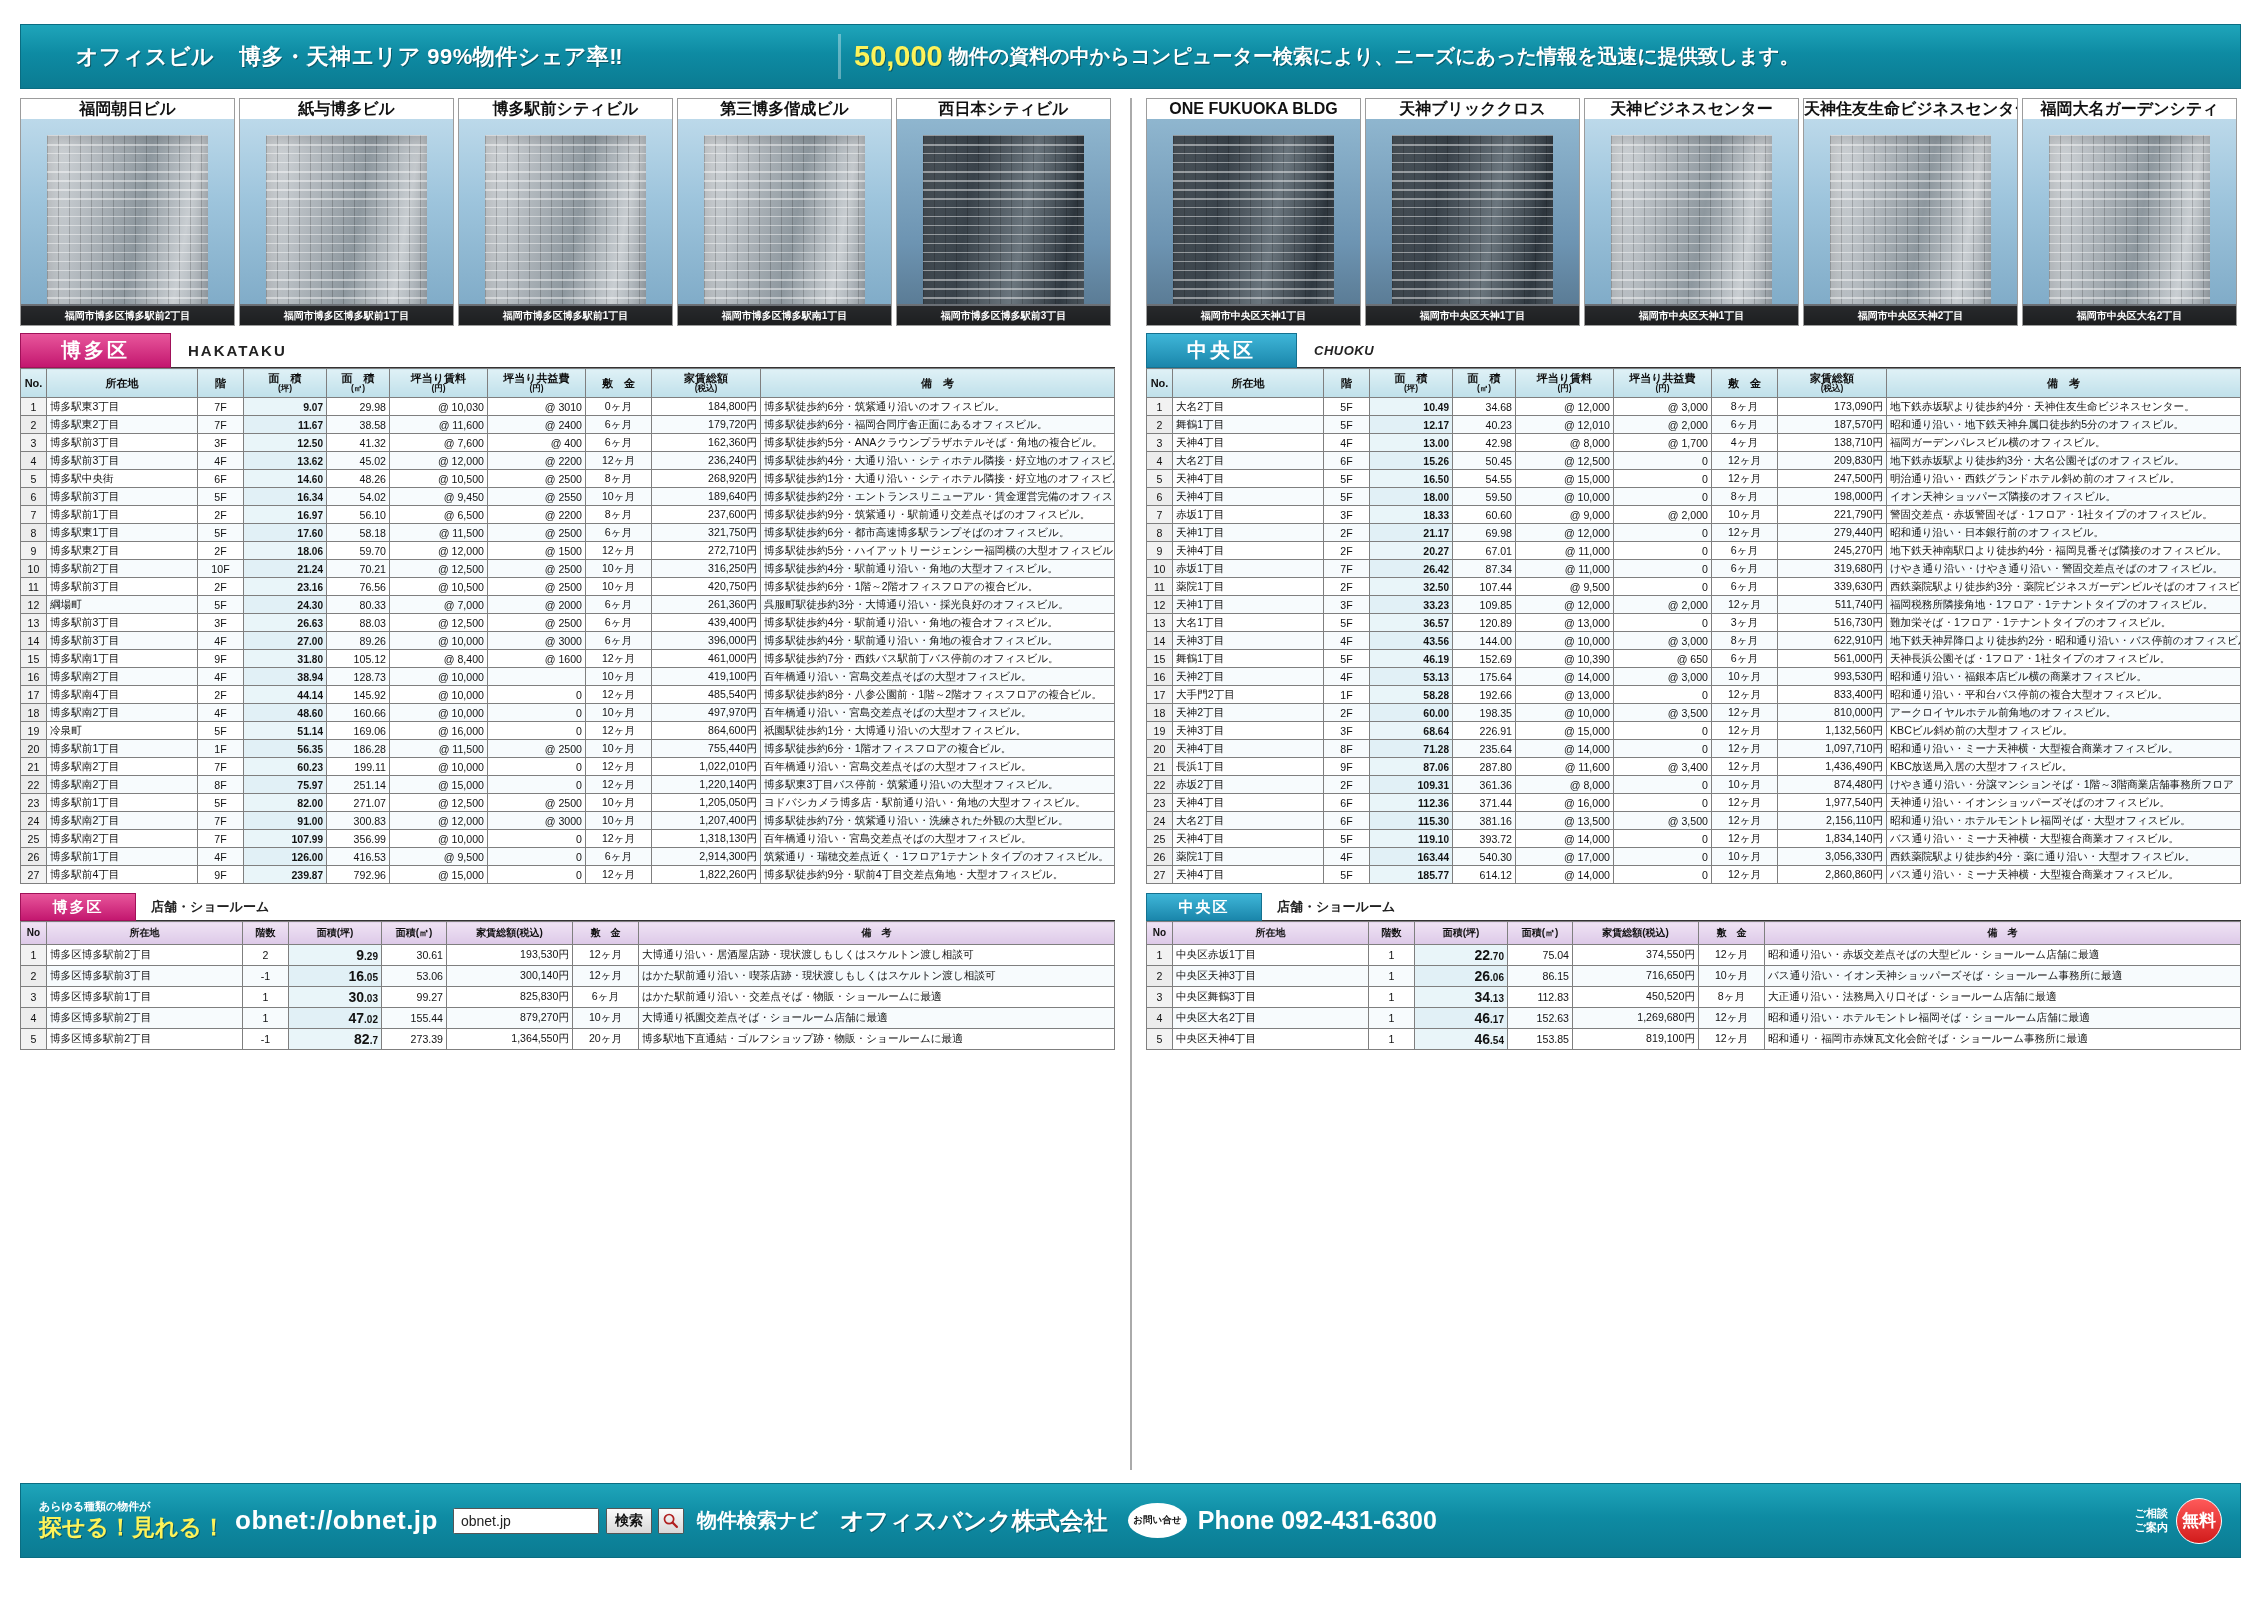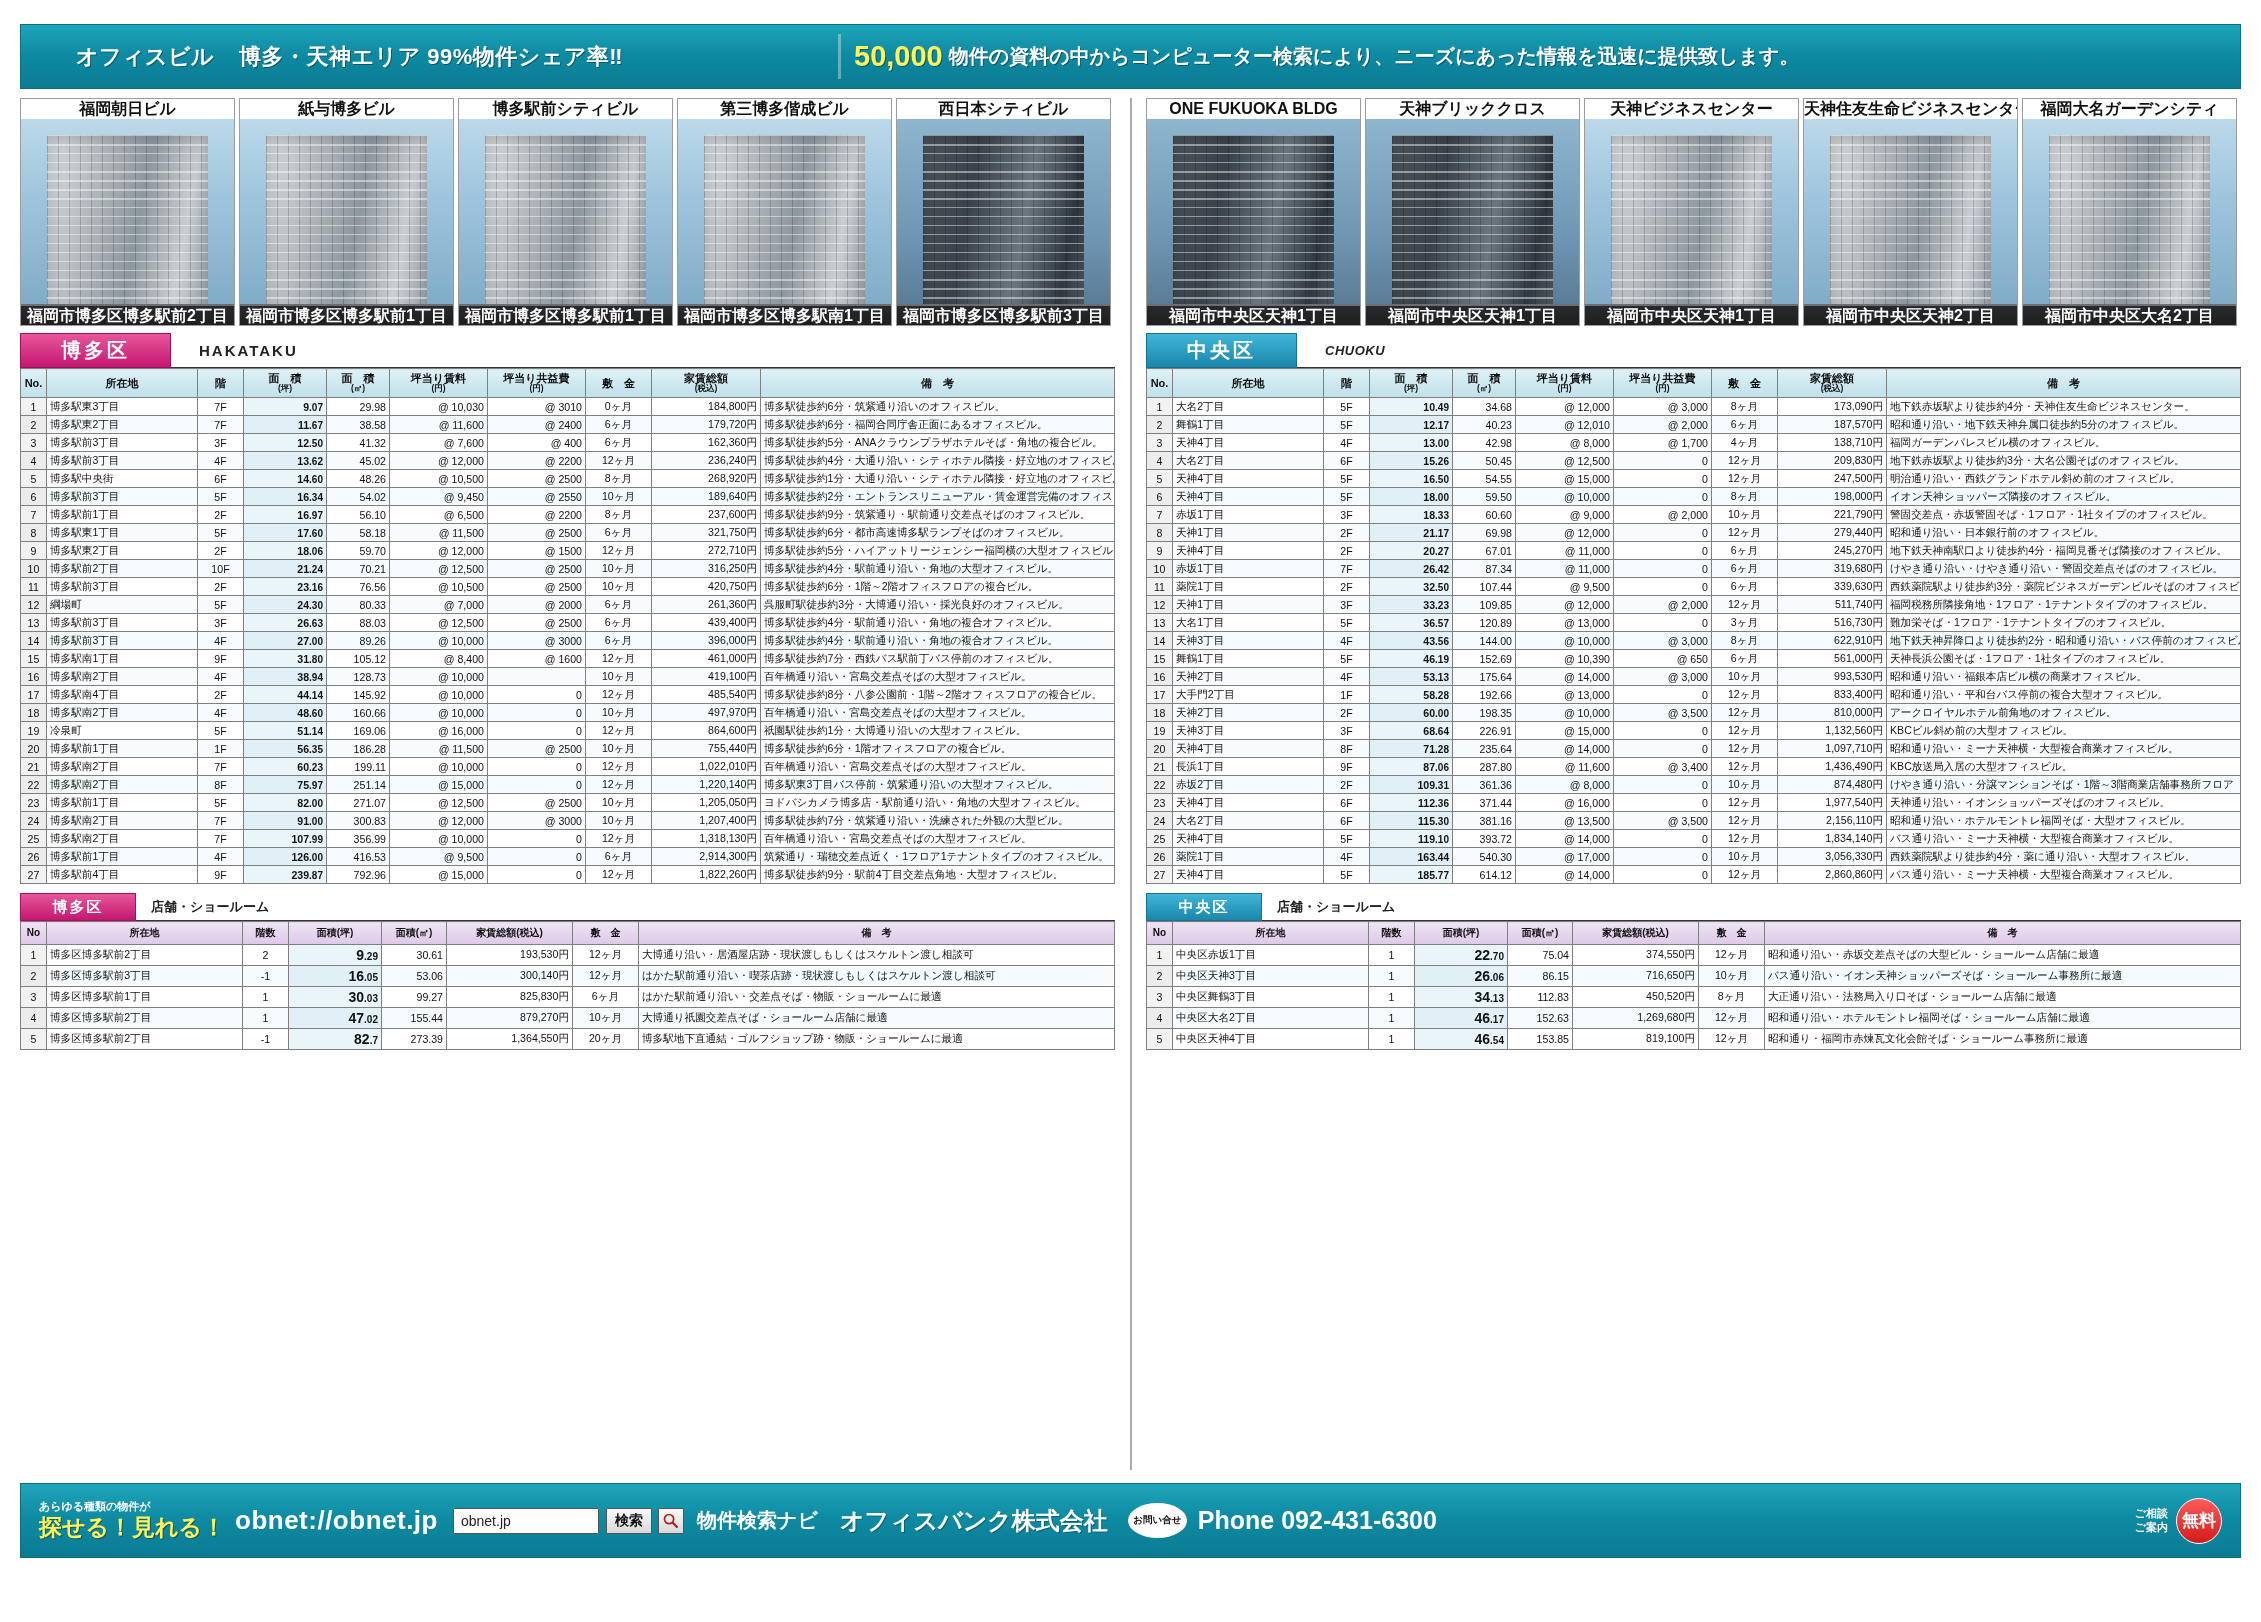--- a/index.html
+++ b/index.html
@@ -75,7 +75,7 @@
   .photo.dark .img .bldg { background:linear-gradient(100deg,#4d565d 0%,#39424a 30%,#6b767e 60%,#2f3840 85%,#59646c 100%); }
   .photo .cap-bot {
     height:19px; line-height:19px; text-align:center;
-    font-size:16px; font-weight:bold; color:#fff;
+    font-size:10px; font-weight:bold; color:#fff;
     background:rgba(0,0,0,.62);
     position:absolute; left:0; right:0; bottom:0;
     white-space:nowrap; overflow:hidden;

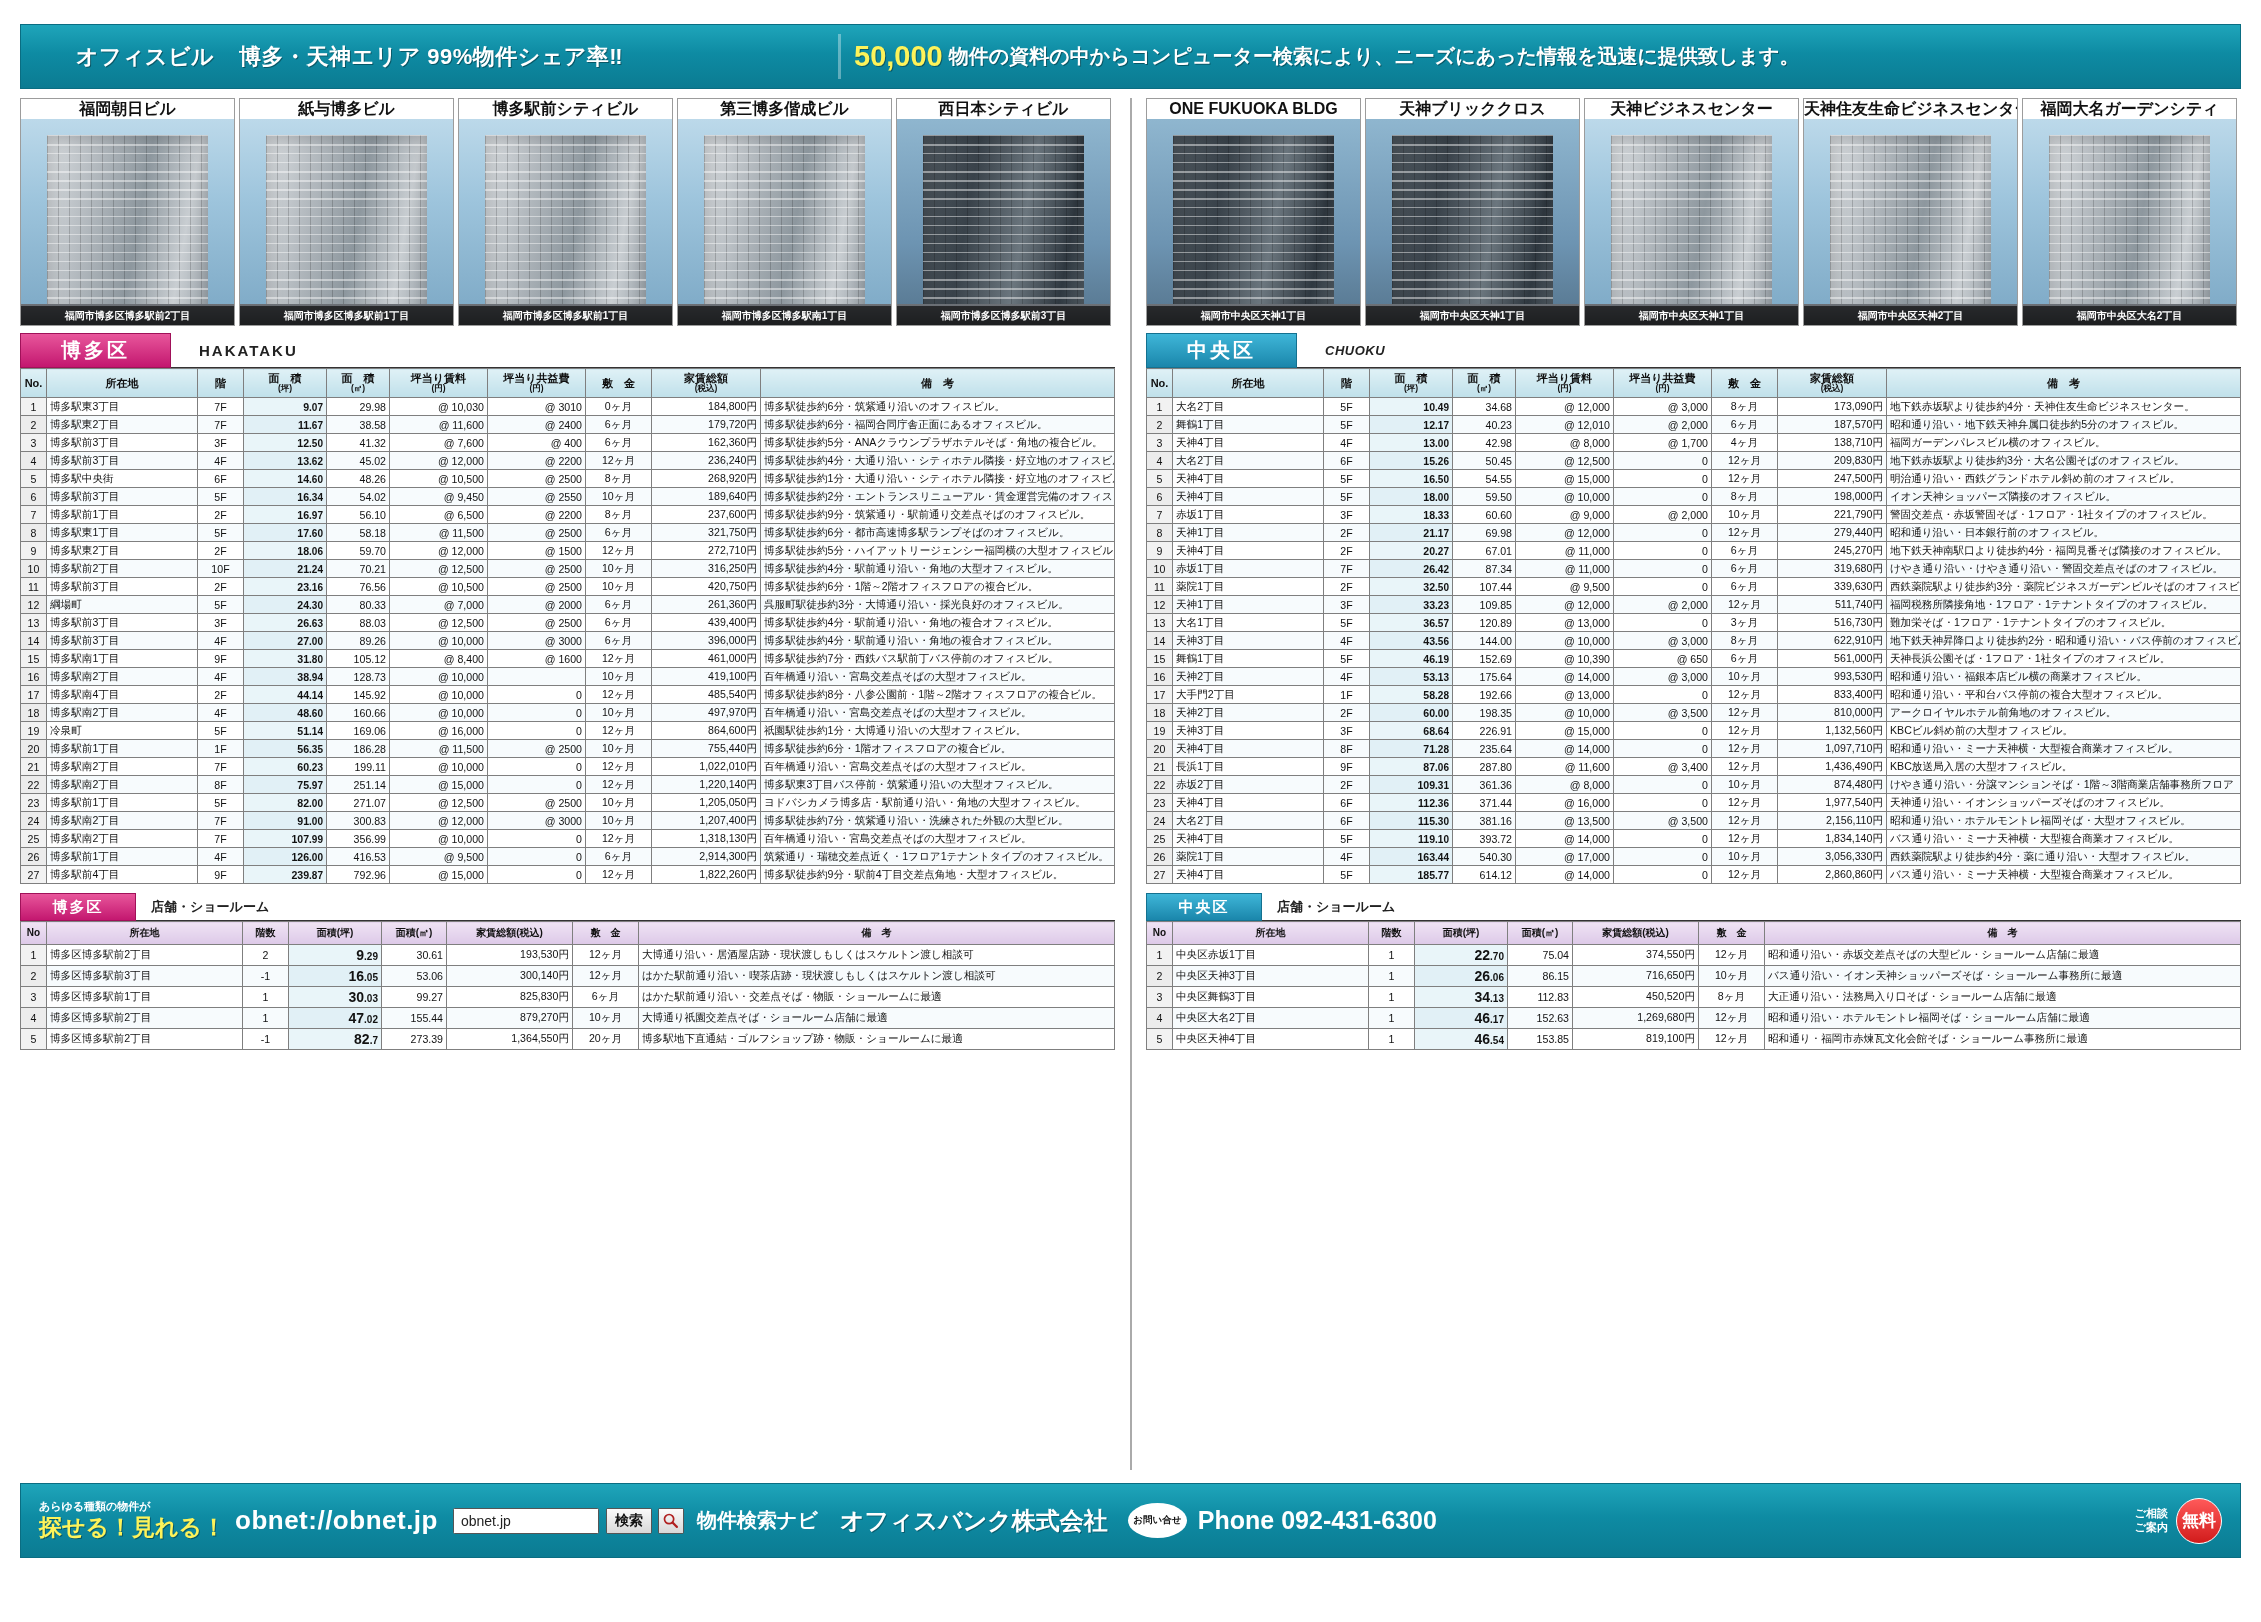--- a/index.html
+++ b/index.html
@@ -91,7 +91,7 @@
   }
   .wardbar.blue .tag { background:linear-gradient(to bottom,#3fb6d8,#1a86ab); border-color:#14718f; }
   .wardbar .romaji {
-    flex:1 1 auto; display:flex; align-items:center; padding-left:28px;
+    flex:1 1 auto; display:flex; align-items:center; padding-left:17px;
     font-size:15px; font-weight:bold; color:#222; border-bottom:1.5px solid #333;
     letter-spacing:2px;
   }

